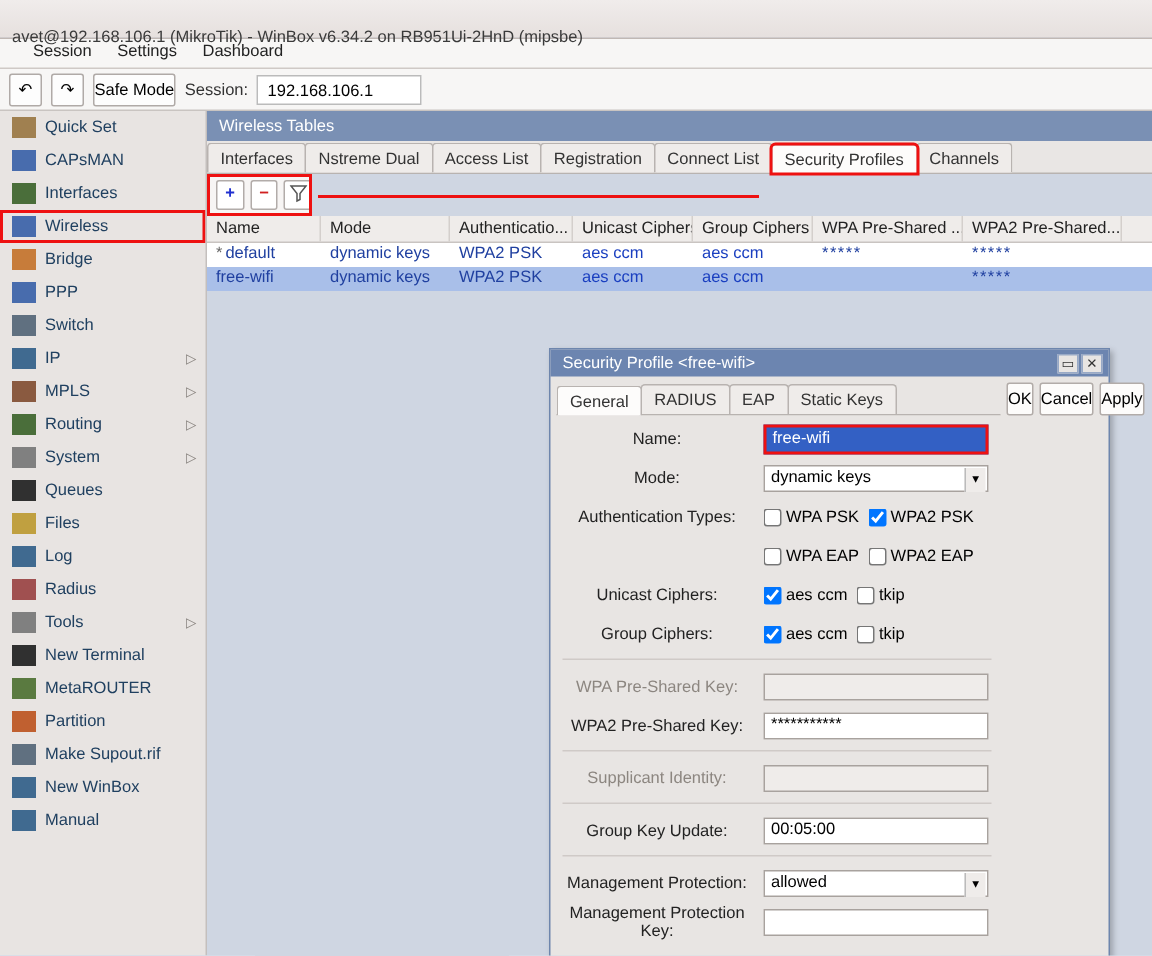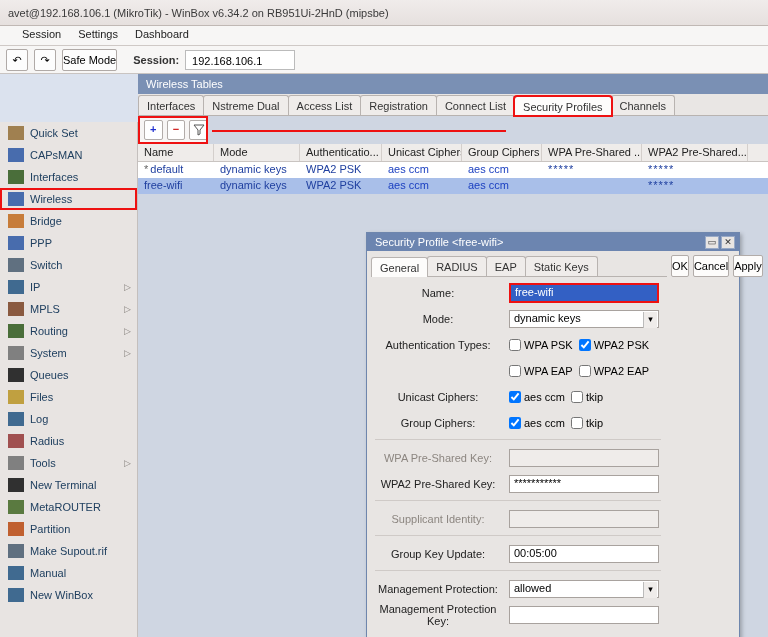--- a/index.html
+++ b/index.html
@@ -4,7 +4,7 @@
 <style>
   * { box-sizing: border-box; font-family: "Tahoma", "Segoe UI", sans-serif; font-size: 11px; }
   body { margin: 0; background: #dbe2ee; width: 768px; height: 637px; position: relative; overflow: hidden; }
-  .titlebar { background: linear-gradient(#f0eceb, #e6e0de); border-bottom: 1px solid #c0b8b4; height: 26px; line-height: 26px; padding: 0 8px; color: #3a3a3a; }
+  .titlebar { background: linear-gradient(#f0eceb, #e6e0de); border-bottom: 1px solid #c0b8b4; height: 26px; line-height: 26px; padding: 12px 8px; color: #3a3a3a; }
   .menubar { background: #f7f6f5; border-bottom: 1px solid #cfc9c6; height: 20px; padding: 2px 22px; }
   .menubar span { margin-right: 14px; color: #222; cursor: default; }
   .toolbar { background: #f7f6f5; border-bottom: 1px solid #c9c4c1; height: 28px; display: flex; align-items: center; padding: 0 6px; gap: 6px; }

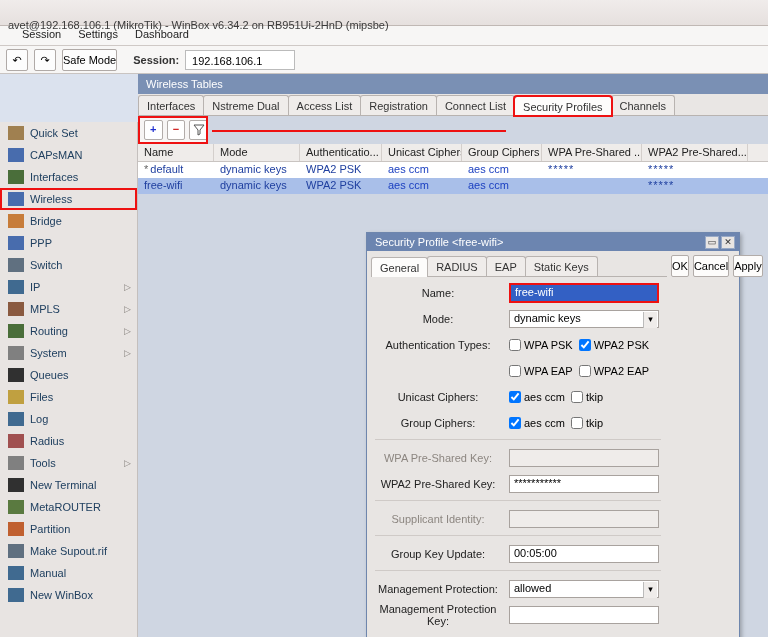--- a/index.html
+++ b/index.html
@@ -10,7 +10,7 @@
   .toolbar { background: #f7f6f5; border-bottom: 1px solid #c9c4c1; height: 28px; display: flex; align-items: center; padding: 0 6px; gap: 6px; }
   .tb-btn { width: 22px; height: 22px; border: 1px solid #b0aaa7; background: #fdfdfd; text-align: center; line-height: 20px; border-radius: 2px; cursor: default; }
   .safe-mode { height: 22px; border: 1px solid #b0aaa7; background: #fdfdfd; padding: 0 0; line-height: 20px; border-radius: 2px; }
-  .session-label { margin-left: 10px; color: #333; font-weight: bold; }
+  .session-label { color: #333; }
   .session-box { border: 1px solid #bbb; background: #fff; padding: 2px 6px; height: 20px; line-height: 16px; min-width: 110px; }
 
   .main { position: absolute; top: 74px; bottom: 0; left: 0; right: 0; display: flex; }

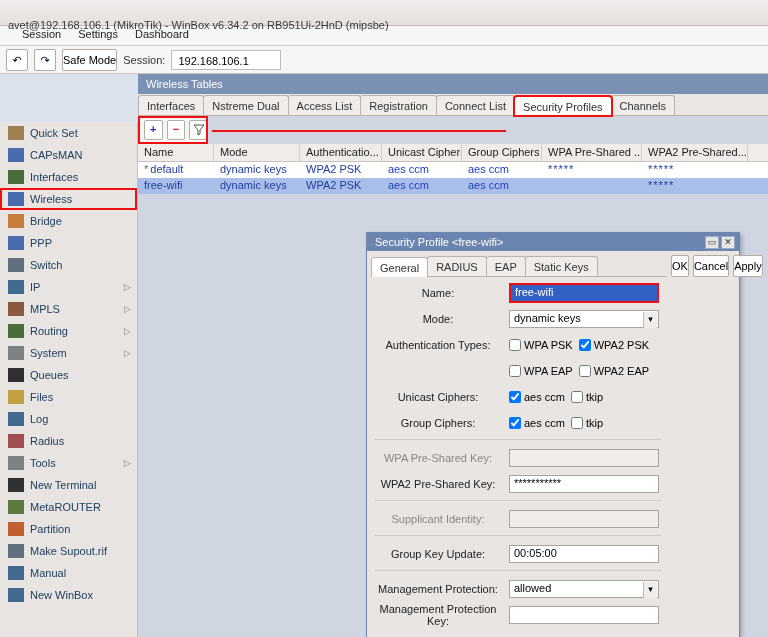--- a/index.html
+++ b/index.html
@@ -14,7 +14,7 @@
   .session-box { border: 1px solid #bbb; background: #fff; padding: 2px 6px; height: 20px; line-height: 16px; min-width: 110px; }
 
   .main { position: absolute; top: 74px; bottom: 0; left: 0; right: 0; display: flex; }
-  .sidebar { width: 138px; background: #e8e4e2; border-right: 1px solid #c4bfbd; overflow: hidden; margin-top: 48px; }
+  .sidebar { width: 138px; background: #e8e4e2; border-right: 1px solid #c4bfbd; overflow: hidden; }
   .side-item { display: flex; align-items: center; height: 22px; padding: 0 6px 0 8px; color: #204060; cursor: default; position: relative; }
   .side-item .si-icon { width: 16px; height: 14px; display: inline-block; margin-right: 6px; }
   .side-item .exp { position: absolute; right: 6px; color: #8a8580; font-size: 9px; }

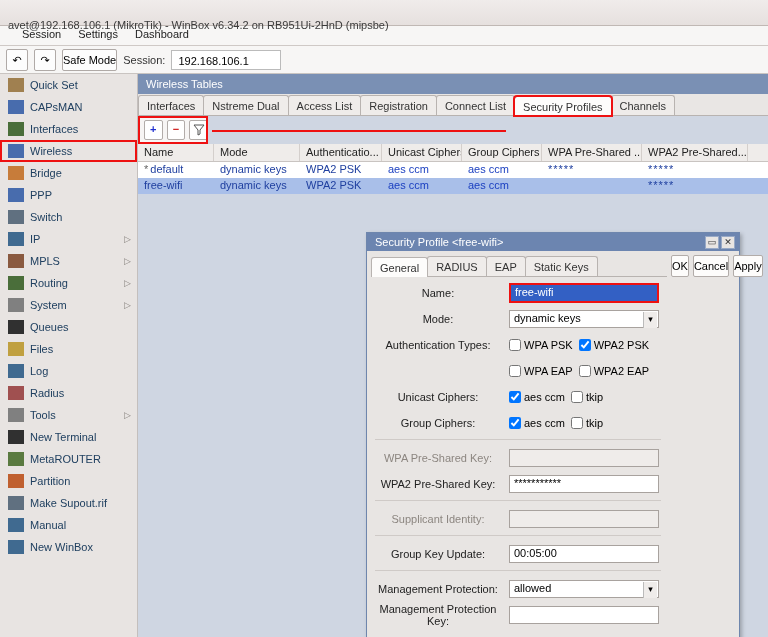--- a/index.html
+++ b/index.html
@@ -175,11 +175,11 @@
       </div>
       <div class="side-item">
         <span class="si-icon" style="background: rgb(64, 106, 144);"></span>
+        <span>New WinBox</span>
+      </div>
+      <div class="side-item">
+        <span class="si-icon" style="background: rgb(64, 106, 144);"></span>
         <span>Manual</span>
-      </div>
-      <div class="side-item">
-        <span class="si-icon" style="background: rgb(64, 106, 144);"></span>
-        <span>New WinBox</span>
       </div>
     </div>
 

